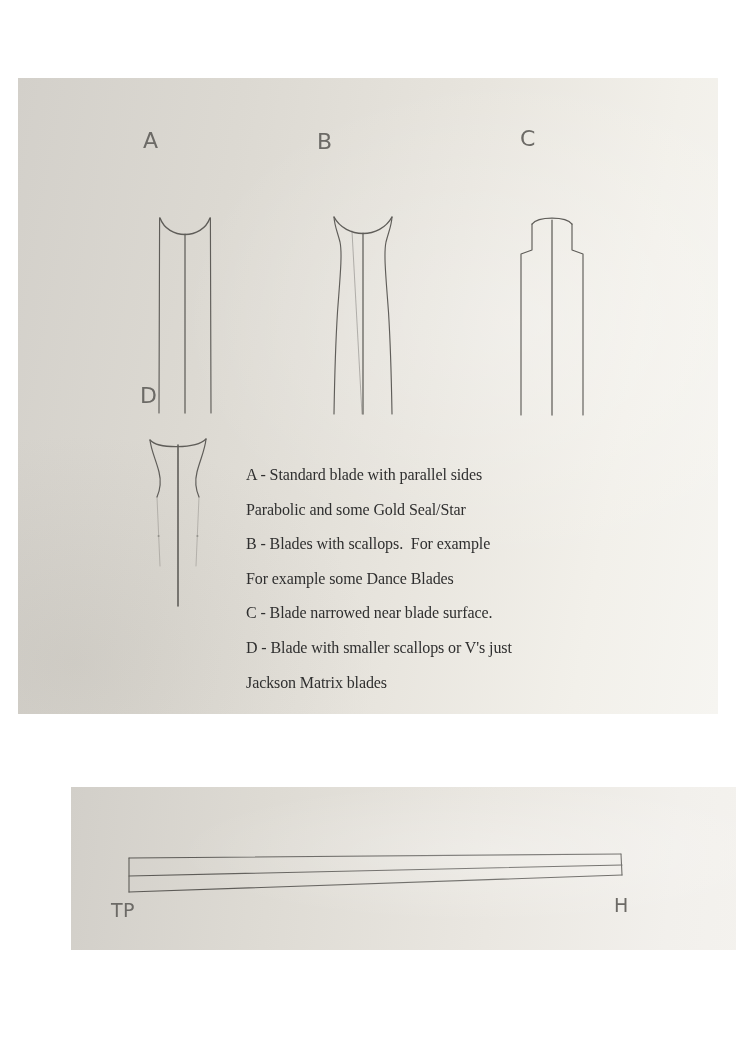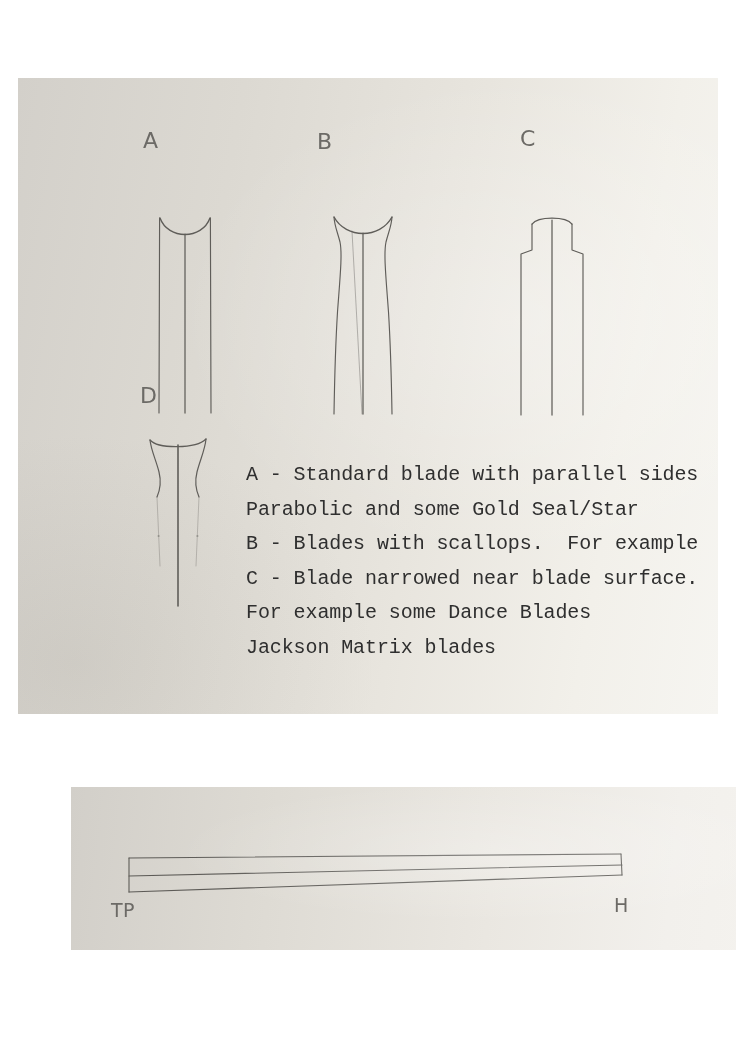--- a/index.html
+++ b/index.html
@@ -60,8 +60,8 @@
     z-index: 5;
   }
   #blade-legend .legend-line {
-    font-family: Liberation Mono, monospace;
-    font-size: 20px;
+    font-family: Liberation Serif, serif;
+    font-size: 16px;
     line-height: 34.6px;
     color: #2f2f2f;
     white-space: pre;

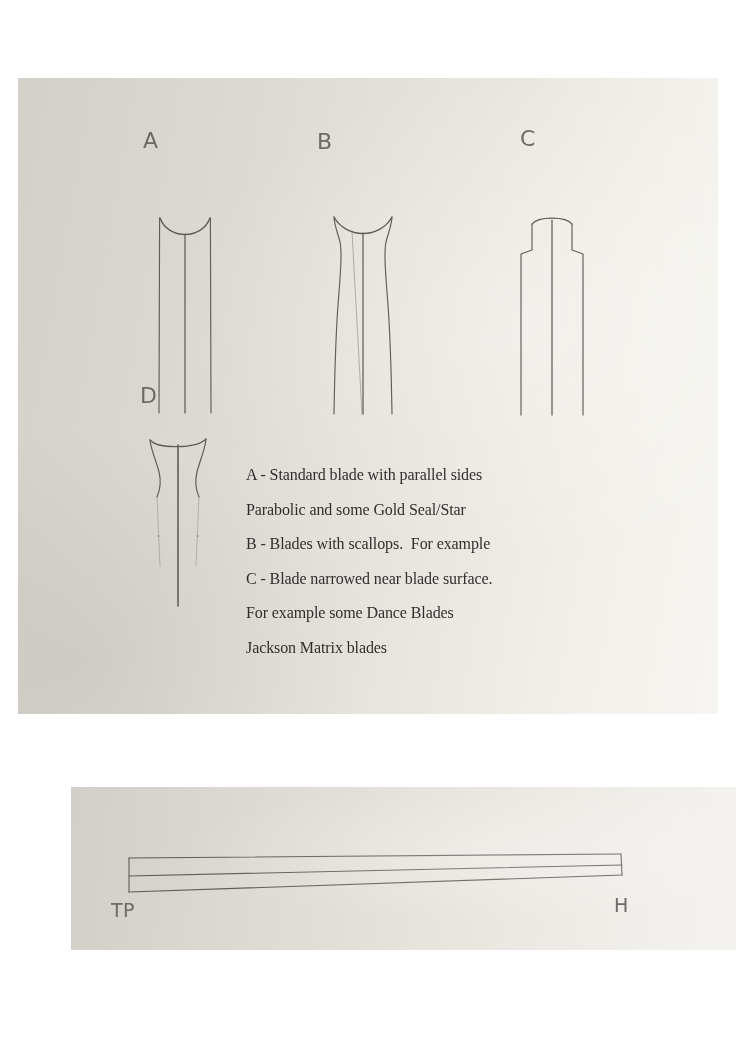--- a/index.html
+++ b/index.html
@@ -141,8 +141,8 @@
     <div class="legend-line">A - Standard blade with parallel sides</div>
     <div class="legend-line">Parabolic and some Gold Seal/Star</div>
     <div class="legend-line">B - Blades with scallops.  For example</div>
+    <div class="legend-line">For example some Dance Blades</div>
     <div class="legend-line">C - Blade narrowed near blade surface.</div>
-    <div class="legend-line">For example some Dance Blades</div>
     <div class="legend-line">Jackson Matrix blades</div>
   </div>
 </div>

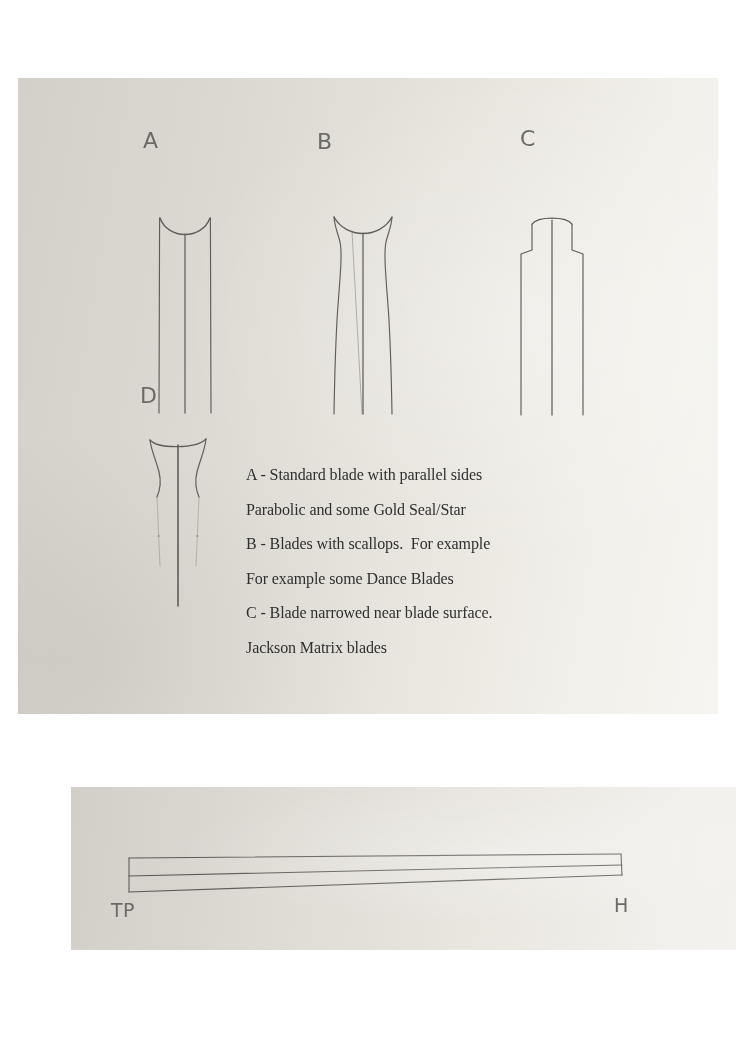--- a/index.html
+++ b/index.html
@@ -143,6 +143,7 @@
     <div class="legend-line">B - Blades with scallops.  For example</div>
     <div class="legend-line">For example some Dance Blades</div>
     <div class="legend-line">C - Blade narrowed near blade surface.</div>
+    <div class="legend-line">D - Blade with smaller scallops or V's just</div>
     <div class="legend-line">Jackson Matrix blades</div>
   </div>
 </div>

